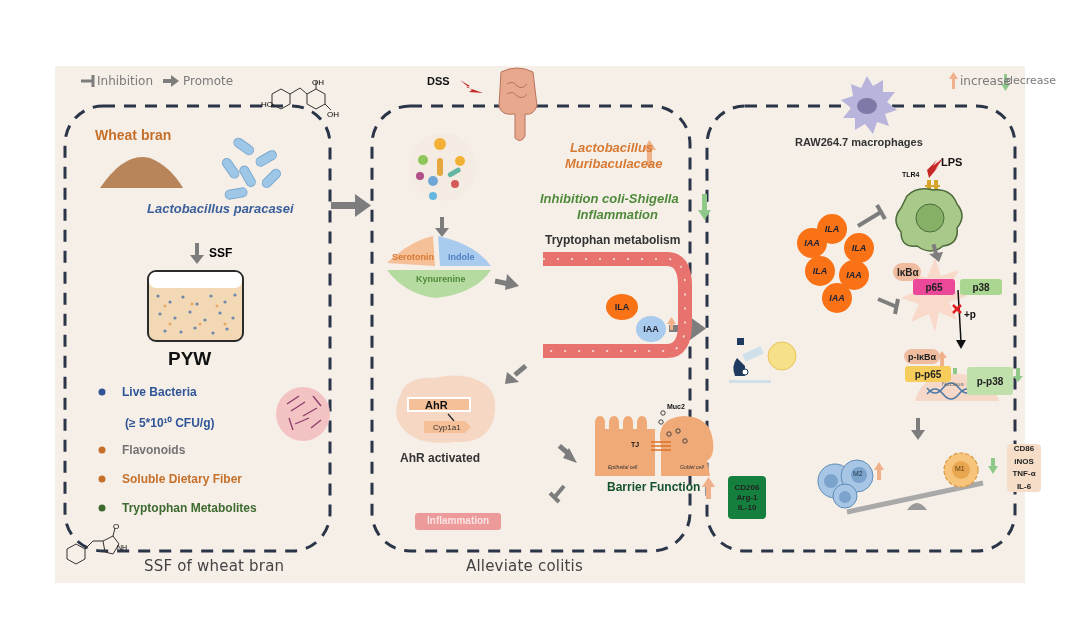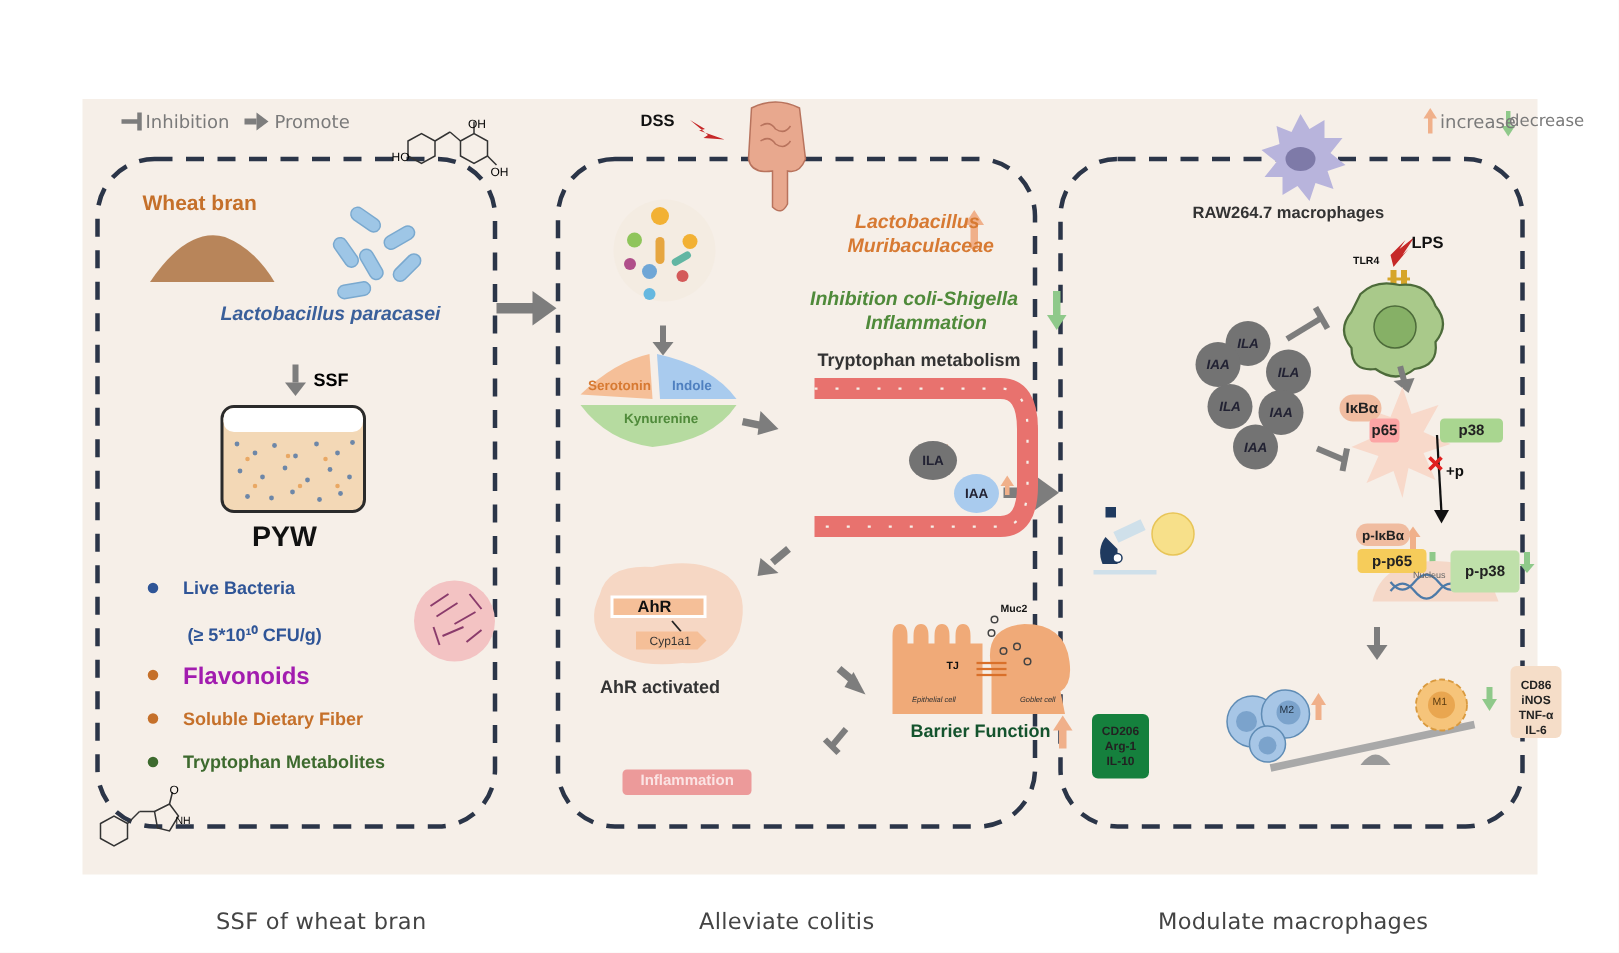--- a/index.html
+++ b/index.html
@@ -13,7 +13,7 @@
   .it { font-style: italic; }
   svg.full { position: absolute; left: 0; top: 0; }
   .pill { position: absolute; font-weight: bold; font-size: 10px; color: #222; display:flex; align-items:center; justify-content:center; border-radius: 3px; }
-  .circ { position: absolute; width: 30px; height: 30px; border-radius: 50%; background: #737373; font-size: 9px; font-weight: bold; color: #223; display:flex; align-items:center; justify-content:center; font-style: italic; }
+  .circ { position: absolute; width: 30px; height: 30px; border-radius: 50%; background: #f97316; font-size: 9px; font-weight: bold; color: #223; display:flex; align-items:center; justify-content:center; font-style: italic; }
 </style>
 </head>
 <body>

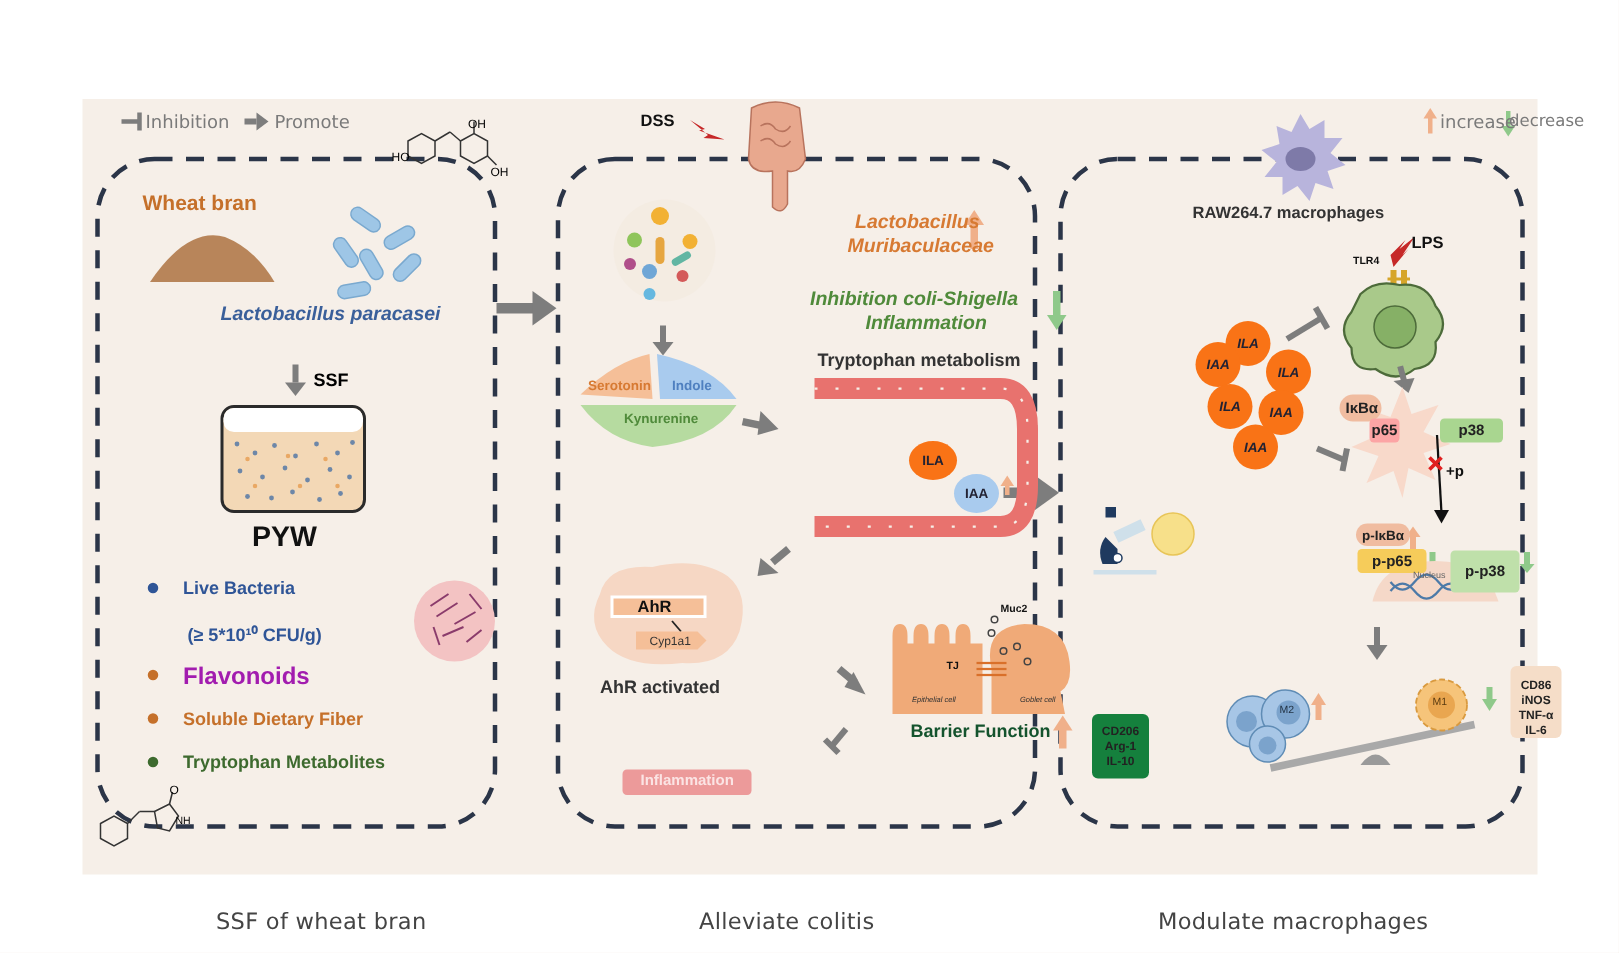--- a/index.html
+++ b/index.html
@@ -420,7 +420,7 @@
   <div class="pill" style="left:838px;top:197px;width:28px;height:18px;background:#f0bca0;border-radius:9px;justify-content:flex-start;padding-left:4px;">
       <span>IκBα</span>
     </div>
-  <div class="pill" style="left:858px;top:213px;width:20px;height:16px;background:#fca5a5;">
+  <div class="pill" style="left:858px;top:213px;width:42px;height:16px;background:#ec4899;">
       <span>p65</span>
     </div>
   <div class="pill" style="left:905px;top:213px;width:42px;height:16px;background:#a9d690;">

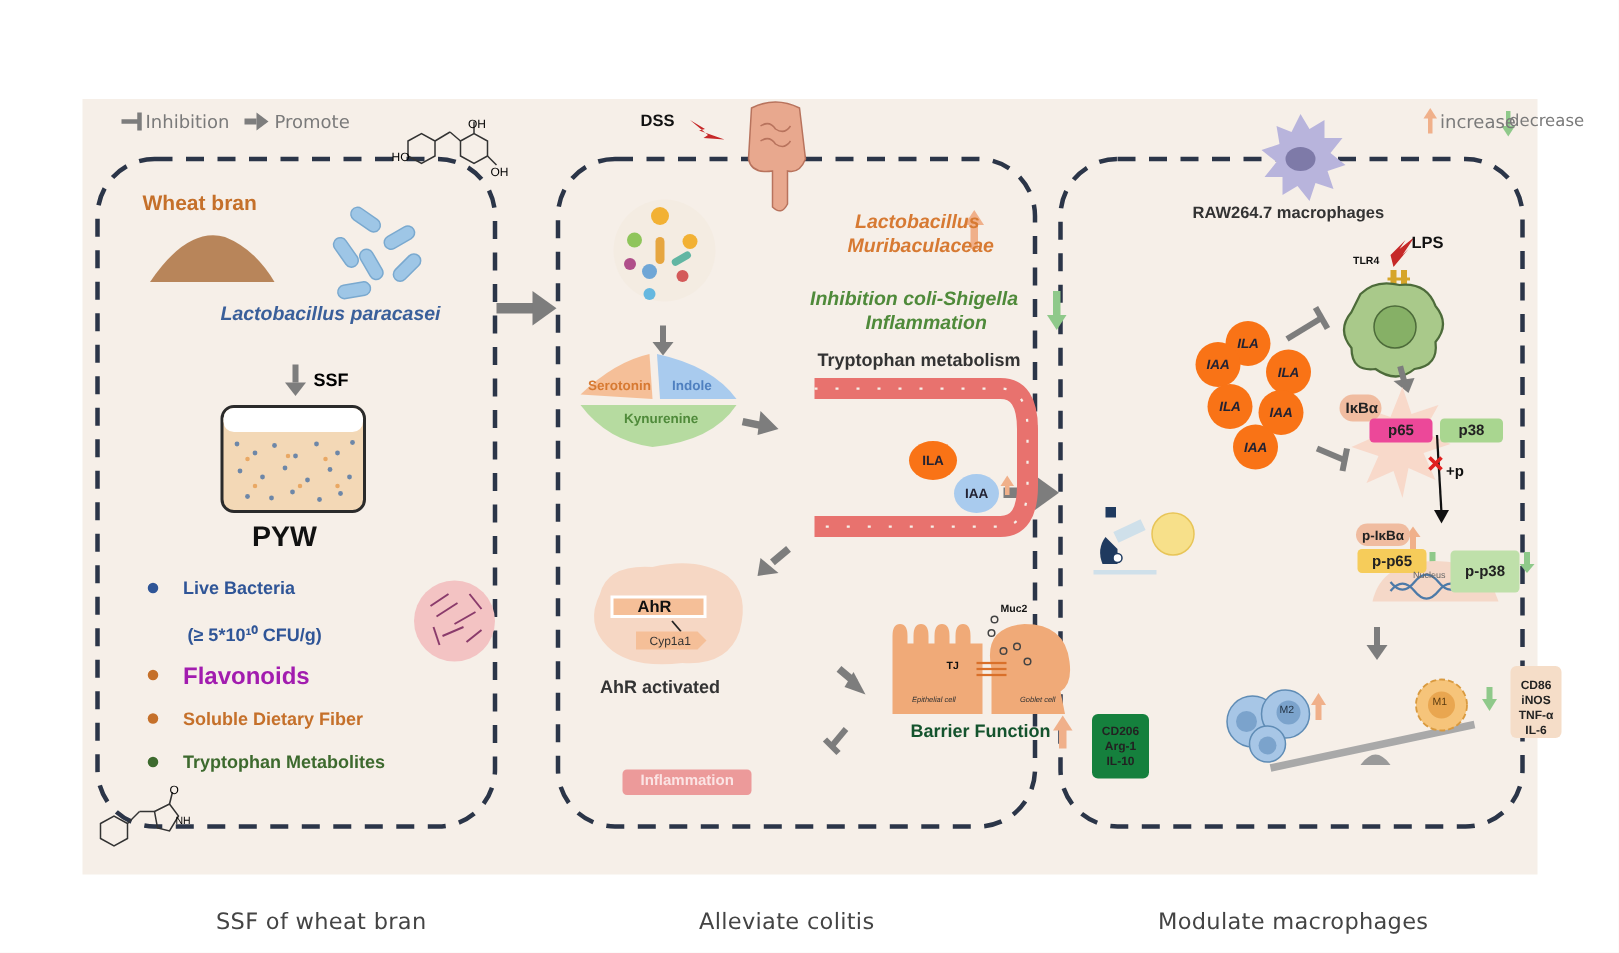--- a/index.html
+++ b/index.html
@@ -363,7 +363,7 @@
   <span class="abs b" style="left:113px;top:282px;font-size:19px;color:#111;">PYW</span>
   <span class="abs b" style="left:67px;top:319px;font-size:12px;color:#2f5597;">Live Bacteria</span>
   <span class="abs b" style="left:70px;top:348px;font-size:12px;color:#2f5597;">(≥ 5*10¹⁰ CFU/g)</span>
-  <span class="abs b" style="left:67px;top:377px;font-size:16px;color:#a21caf;">Flavonoids</span>
+  <span class="abs b" style="left:67px;top:377px;font-size:12px;color:#737373;">Flavonoids</span>
   <span class="abs b" style="left:67px;top:406px;font-size:12px;color:#c5702a;">Soluble Dietary Fiber</span>
   <span class="abs b" style="left:67px;top:435px;font-size:12px;color:#3d6a2e;">Tryptophan Metabolites</span>
   <span class="abs hand" style="left:89px;top:491px;">SSF of wheat bran</span>

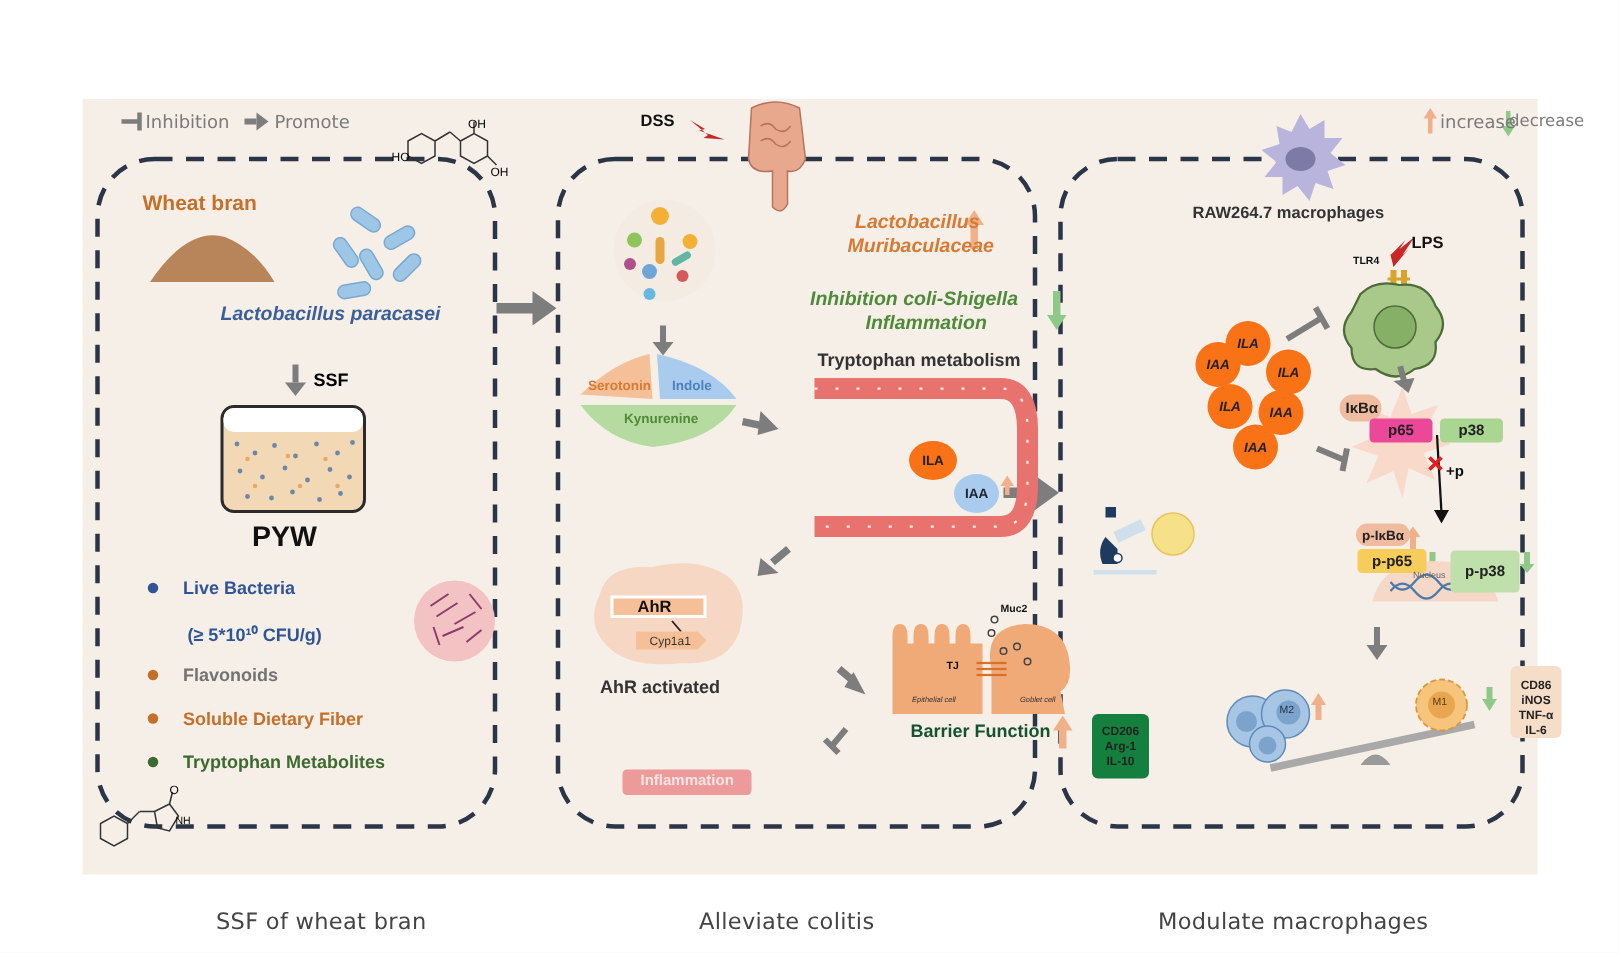--- a/index.html
+++ b/index.html
@@ -444,7 +444,7 @@
     <span>Arg-1</span>
     <span>IL-10</span>
   </div>
-  <div class="abs" style="left:952px;top:378px;width:34px;height:48px;background:#f5ddc8;border-radius:4px;display:flex;flex-direction:column;align-items:center;justify-content:flex-end;font-size:8px;font-weight:bold;color:#222;line-height:10px;">
+  <div class="abs" style="left:952px;top:378px;width:34px;height:48px;background:#f5ddc8;border-radius:4px;display:flex;flex-direction:column;align-items:center;justify-content:space-between;font-size:8px;font-weight:bold;color:#222;line-height:10px;">
     <span>CD86</span>
     <span>iNOS</span>
     <span>TNF-α</span>

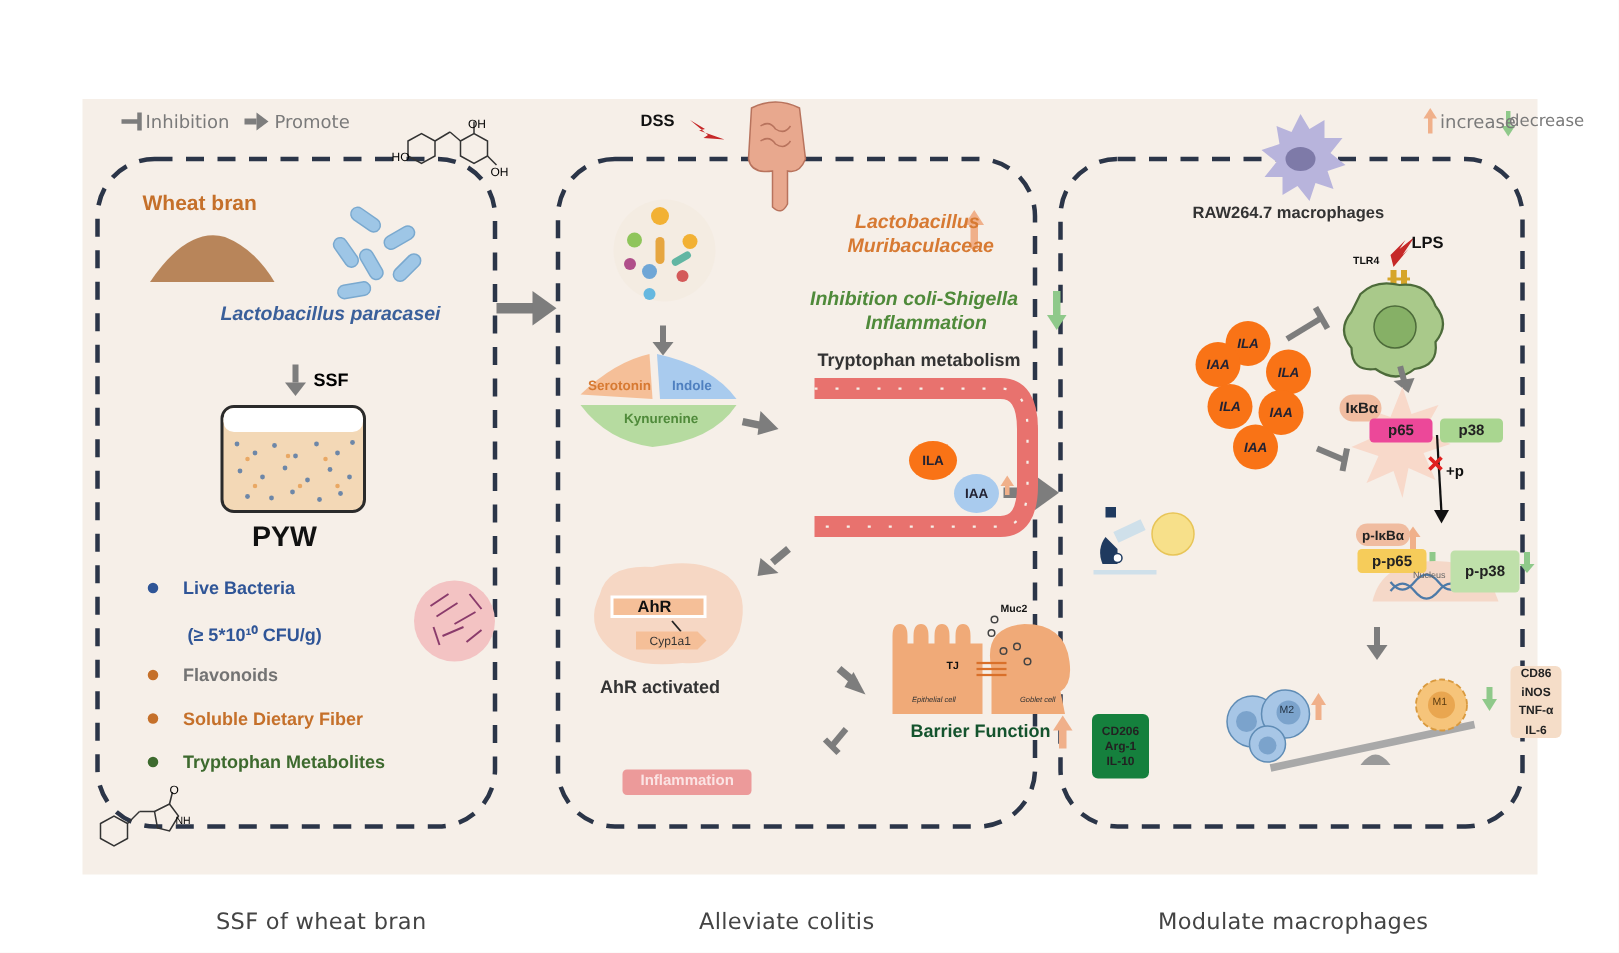--- a/index.html
+++ b/index.html
@@ -8,7 +8,7 @@
   .figure { position: absolute; left: 55px; top: 66px; width: 970px; height: 517px; background: #f6efe8; }
   .abs { position: absolute; }
   .legend-top { font-family: "DejaVu Sans", sans-serif; font-size: 12px; color: #7a7a7a; white-space: nowrap; }
-  .hand { font-family: "DejaVu Sans", sans-serif; font-size: 15px; color: #444; white-space: nowrap; letter-spacing: 0.2px; margin-top: 48px; }
+  .hand { font-family: "DejaVu Sans", sans-serif; font-size: 15px; color: #444; white-space: nowrap; letter-spacing: 0.2px; }
   .b { font-weight: bold; }
   .it { font-style: italic; }
   svg.full { position: absolute; left: 0; top: 0; }

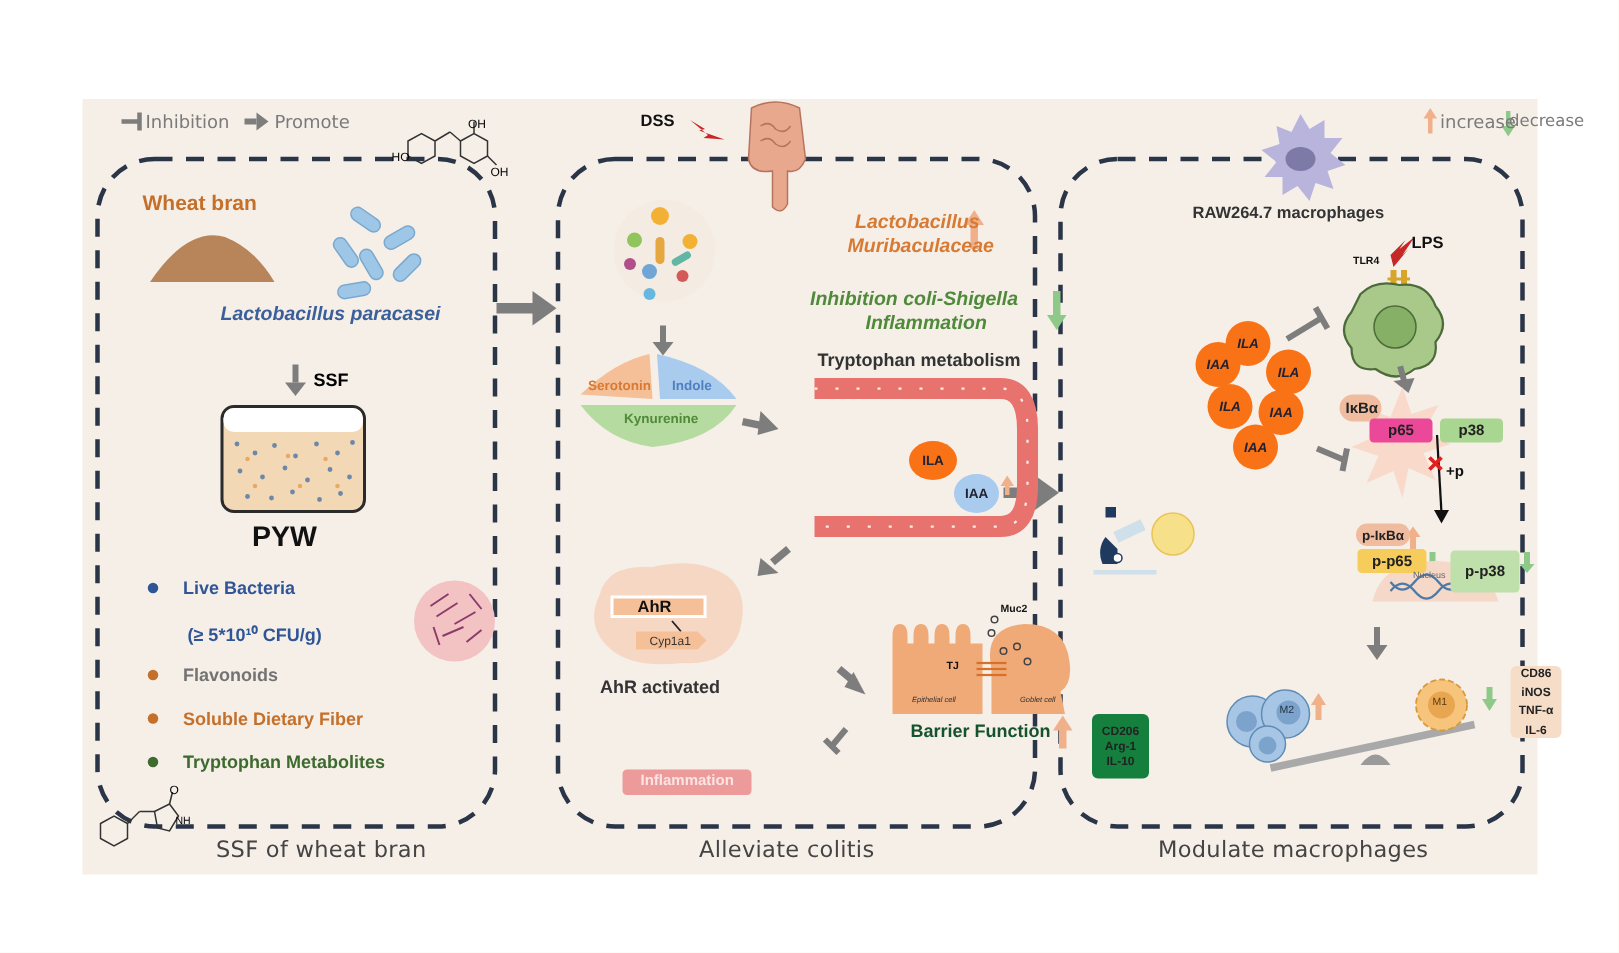--- a/index.html
+++ b/index.html
@@ -452,7 +452,6 @@
   </div>
   <span class="abs" style="left:798px;top:404px;font-size:7px;color:#234;">M2</span>
   <span class="abs" style="left:900px;top:399px;font-size:7px;color:#5a3a10;">M1</span>
-  <span class="abs hand" style="left:717px;top:491px;">Modulate macrophages</span>
 </div>
 
 </body></html>

